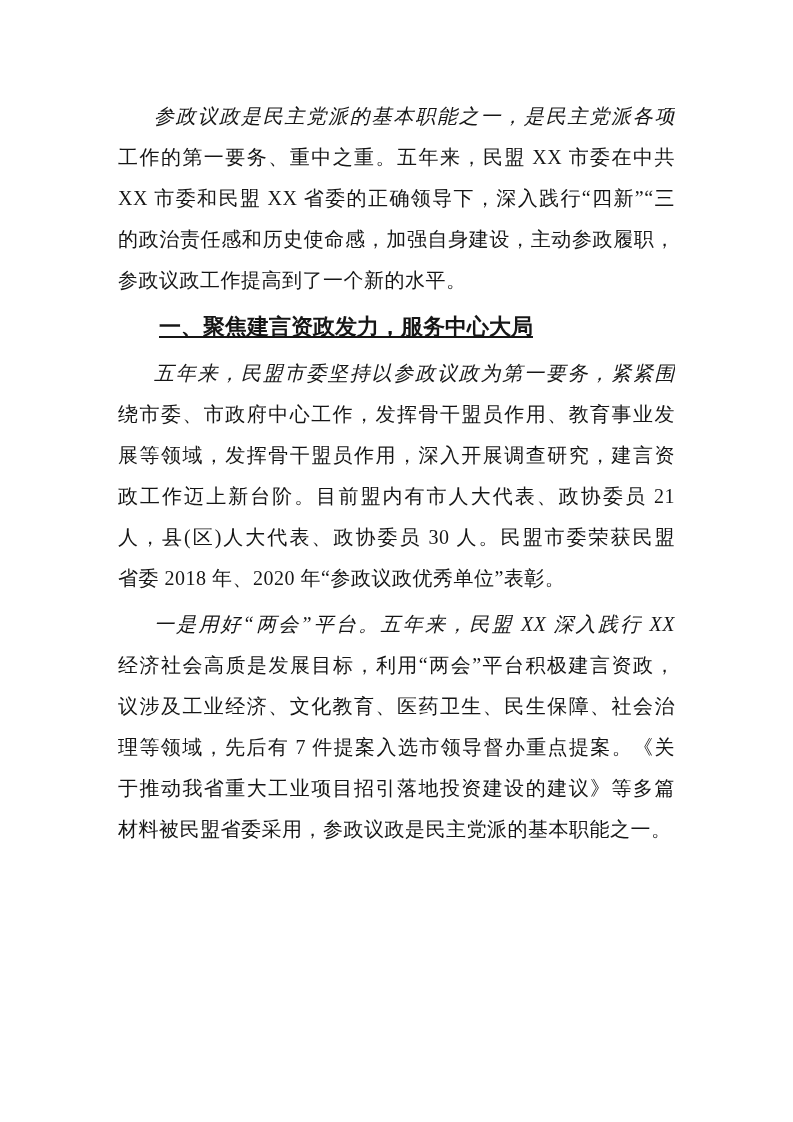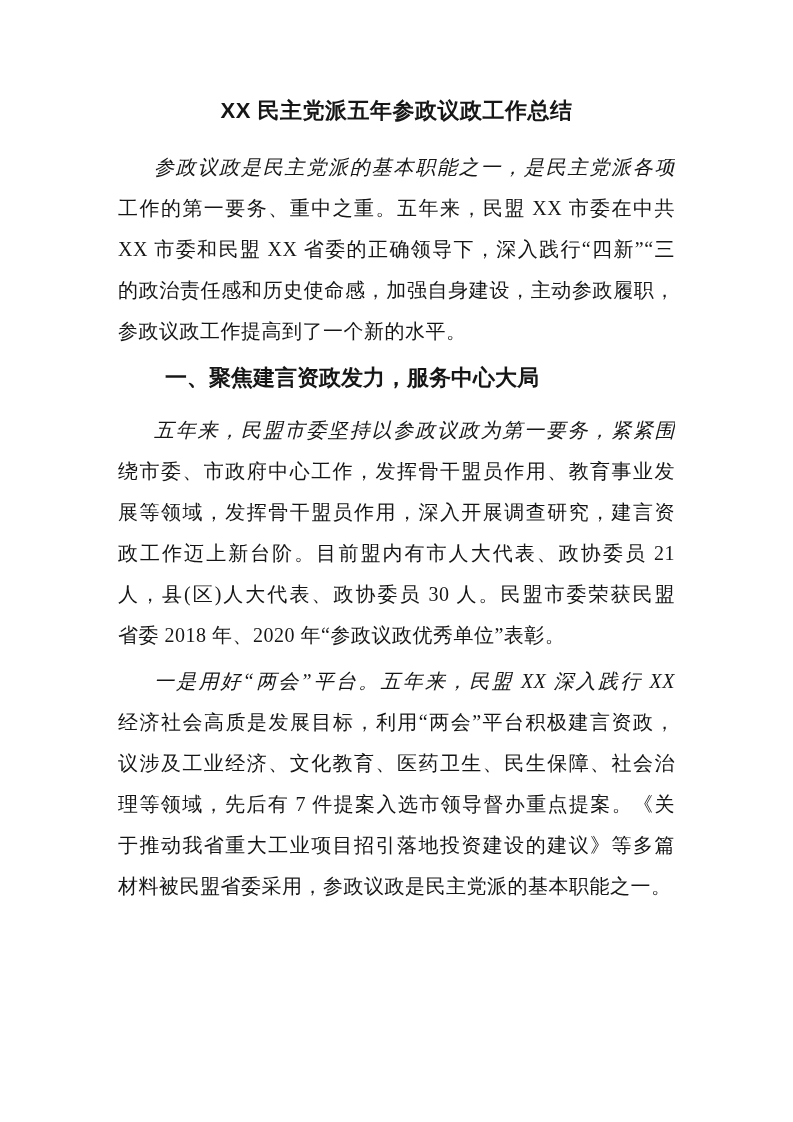--- a/index.html
+++ b/index.html
@@ -63,7 +63,6 @@
 <div class="page">
   <div class="content">
 
-    <h1 class="doc-title block">XX 民主党派五年参政议政工作总结</h1>
 
     <section class="para block">
       <div class="line first">参政议政是民主党派的基本职能之一，是民主党派各项</div>

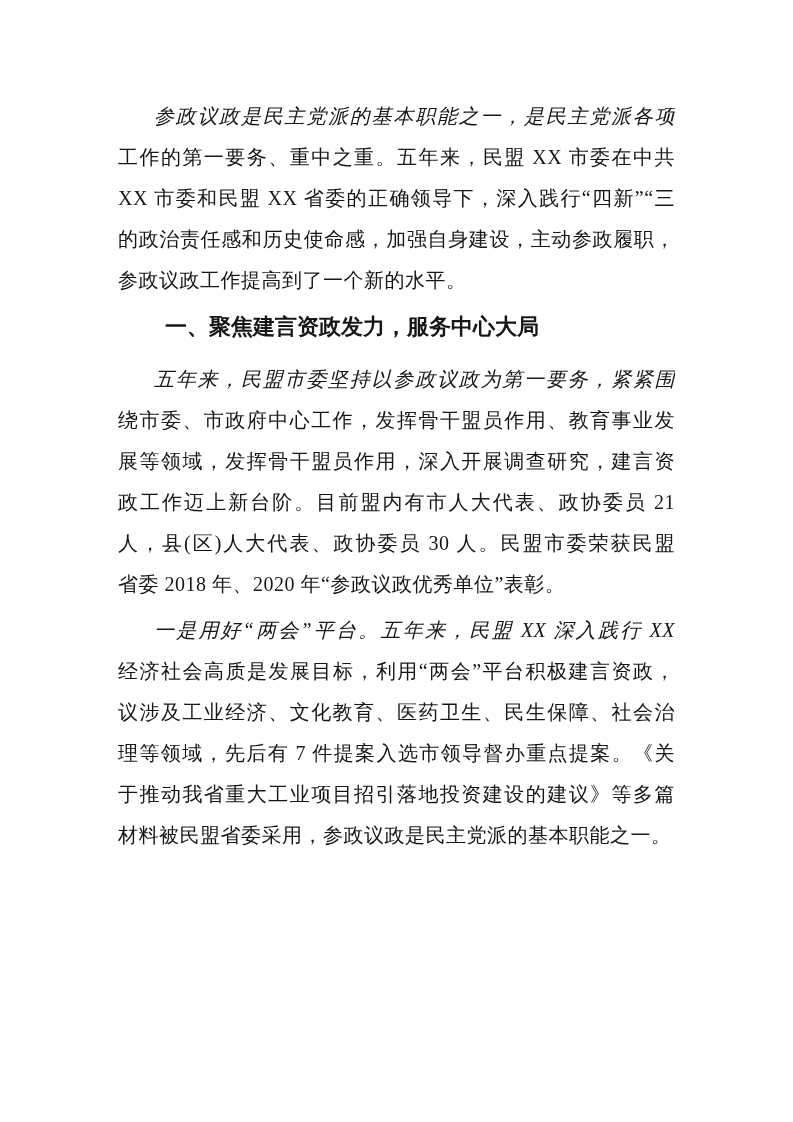--- a/index.html
+++ b/index.html
@@ -46,7 +46,7 @@
   .line.first { text-indent: 36px; font-style: italic; }
   .line.last  { text-align-last: left; }
   .heading {
-    margin: 12px;
+    margin: 6px;
     font-family: "Liberation Sans", sans-serif;
     font-size: 22px;
     font-weight: 700;
@@ -55,6 +55,7 @@
     text-indent: 35px;
     white-space: nowrap;
     overflow: hidden;
+    text-decoration: underline;
   }
 </style>
 </head>

